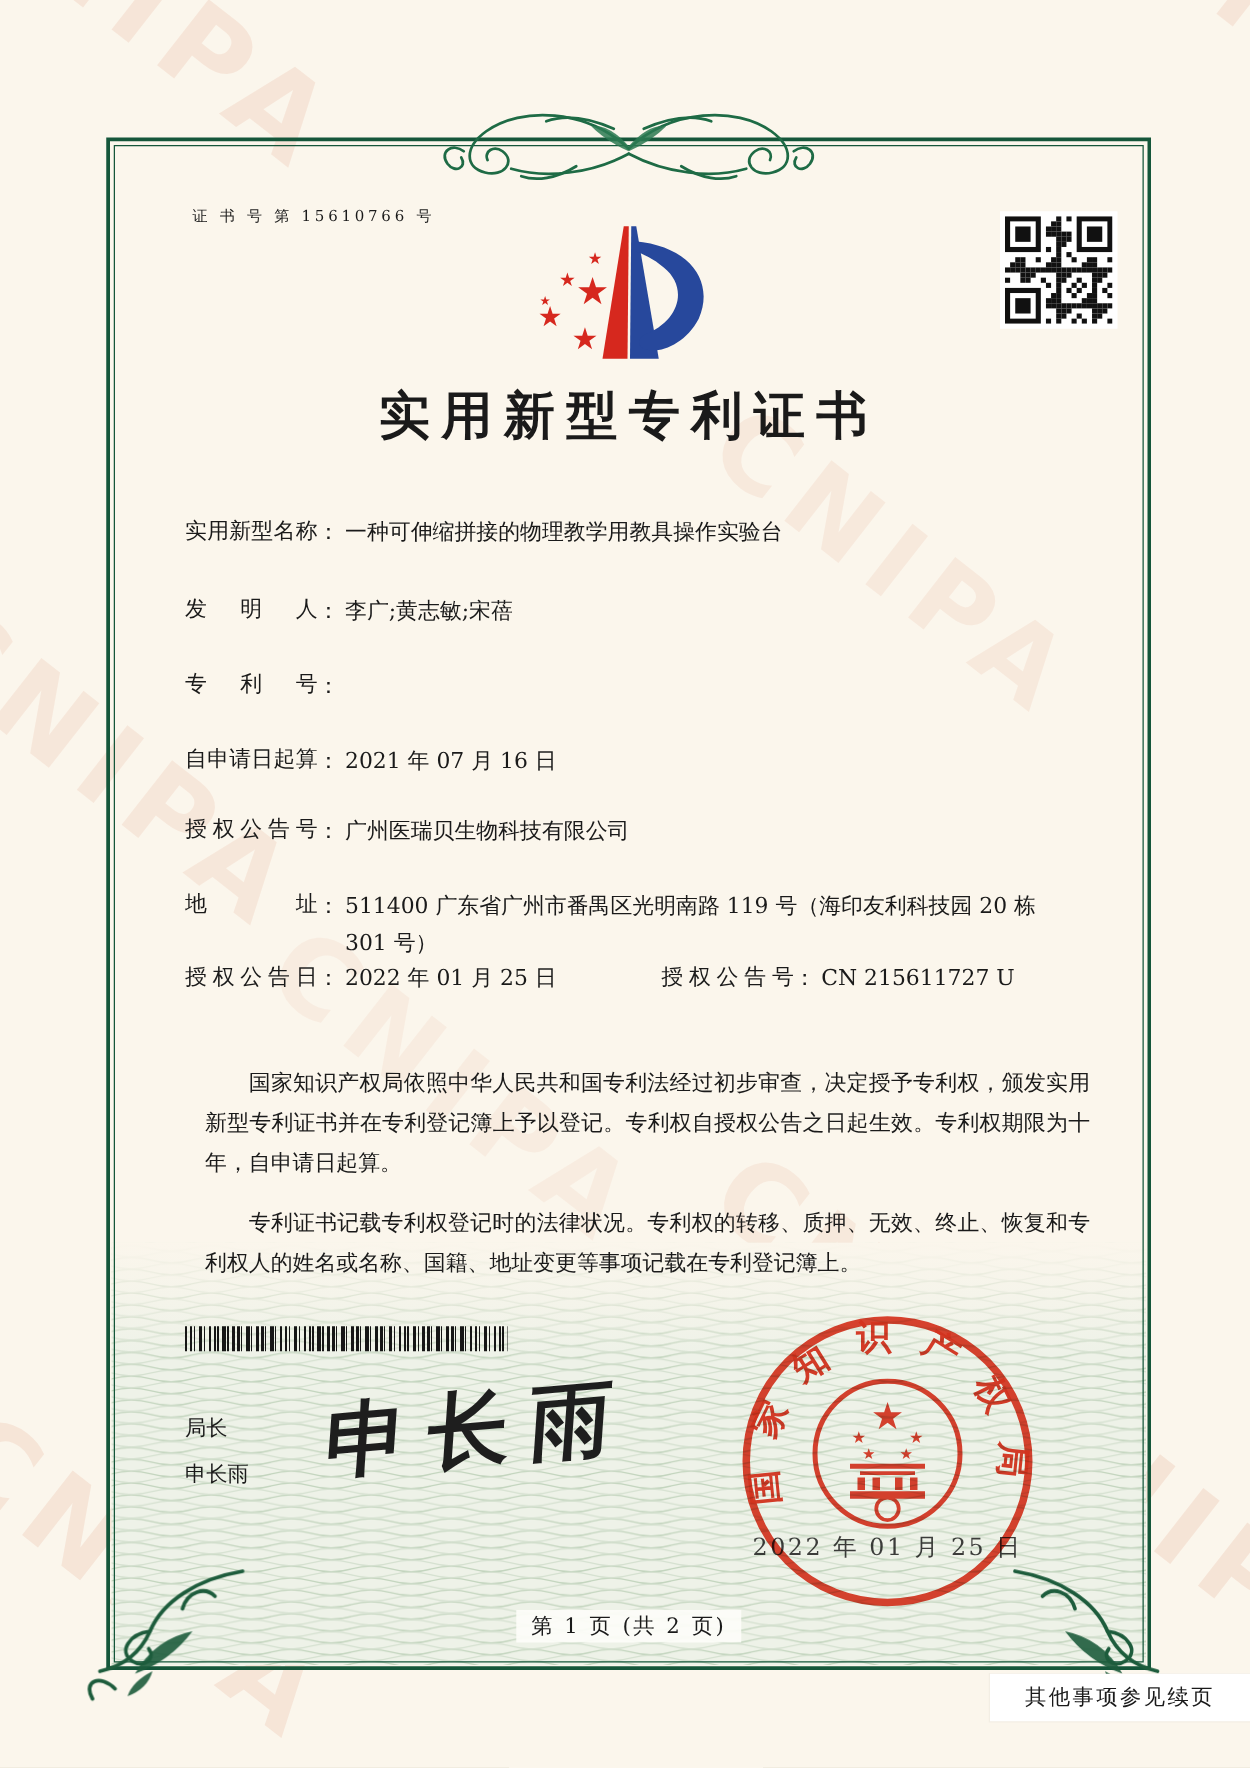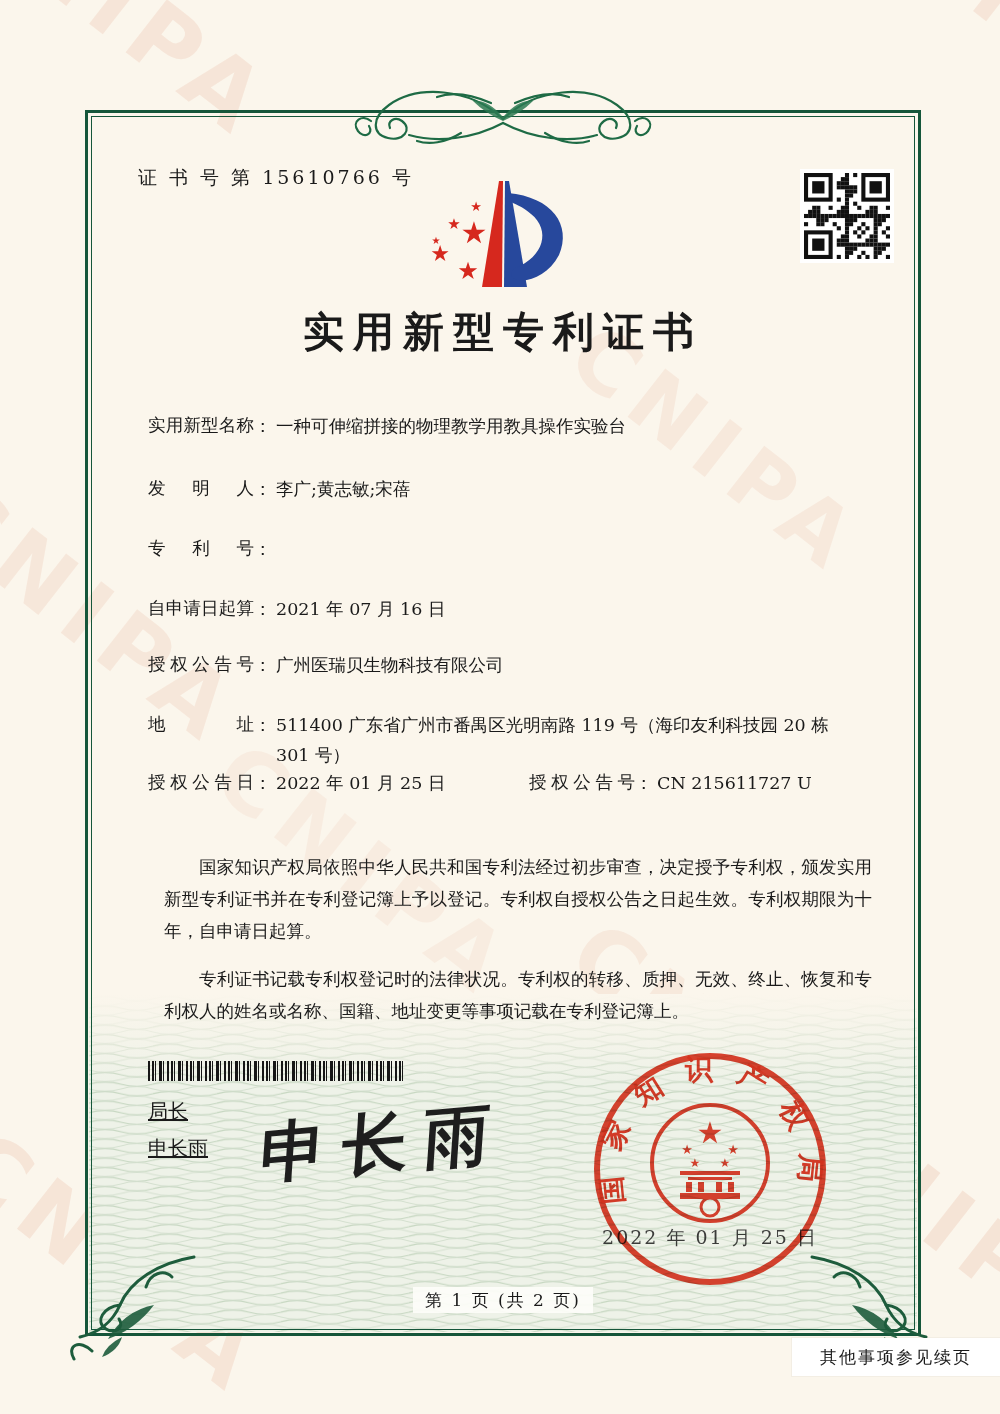--- a/index.html
+++ b/index.html
@@ -38,7 +38,7 @@
   .orn-bl{left:-26px;top:1140px;}
   .orn-br{right:-26px;top:1140px;transform:scaleX(-1);}
   
-  .cert-no{position:absolute;left:50px;top:52px;font-size:19px;letter-spacing:3px;z-index:2;}
+  .cert-no{position:absolute;left:66px;top:52px;font-size:12px;letter-spacing:3px;z-index:2;}
   .qr{position:absolute;left:712px;top:56px;width:86px;height:86px;background:#fff;
       padding:4px;z-index:2;}
   .qr svg{display:block;}

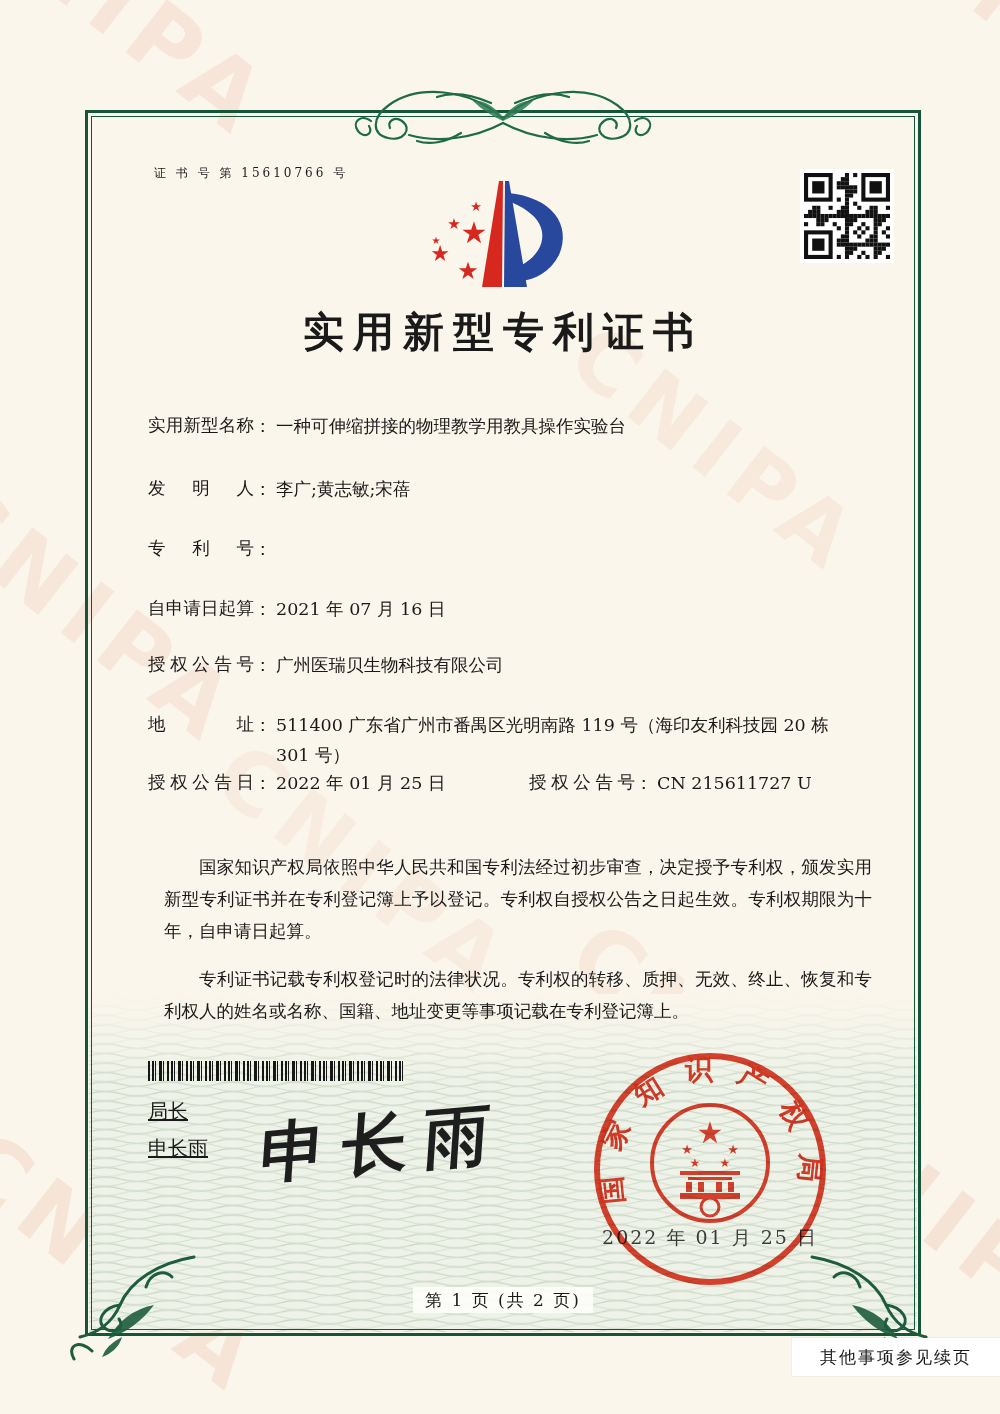--- a/index.html
+++ b/index.html
@@ -69,7 +69,7 @@
       #161616 7px 8px,rgba(0,0,0,0) 8px 11px,
       #161616 11px 14px,rgba(0,0,0,0) 14px 15px,
       #161616 15px 16px,rgba(0,0,0,0) 16px 19px);}
-  .bureau{position:absolute;left:60px;top:980px;font-size:20px;line-height:37px;z-index:2;text-decoration:underline;}
+  .bureau{position:absolute;left:60px;top:1012px;font-size:17px;line-height:37px;z-index:2;}
   .signature{position:absolute;left:172px;top:986px;font-size:66px;font-weight:700;
      letter-spacing:16px;color:#1e1e1e;transform:rotate(-5deg) skewX(-9deg);z-index:2;
      font-family:"DejaVu Serif","Liberation Serif",serif;}

